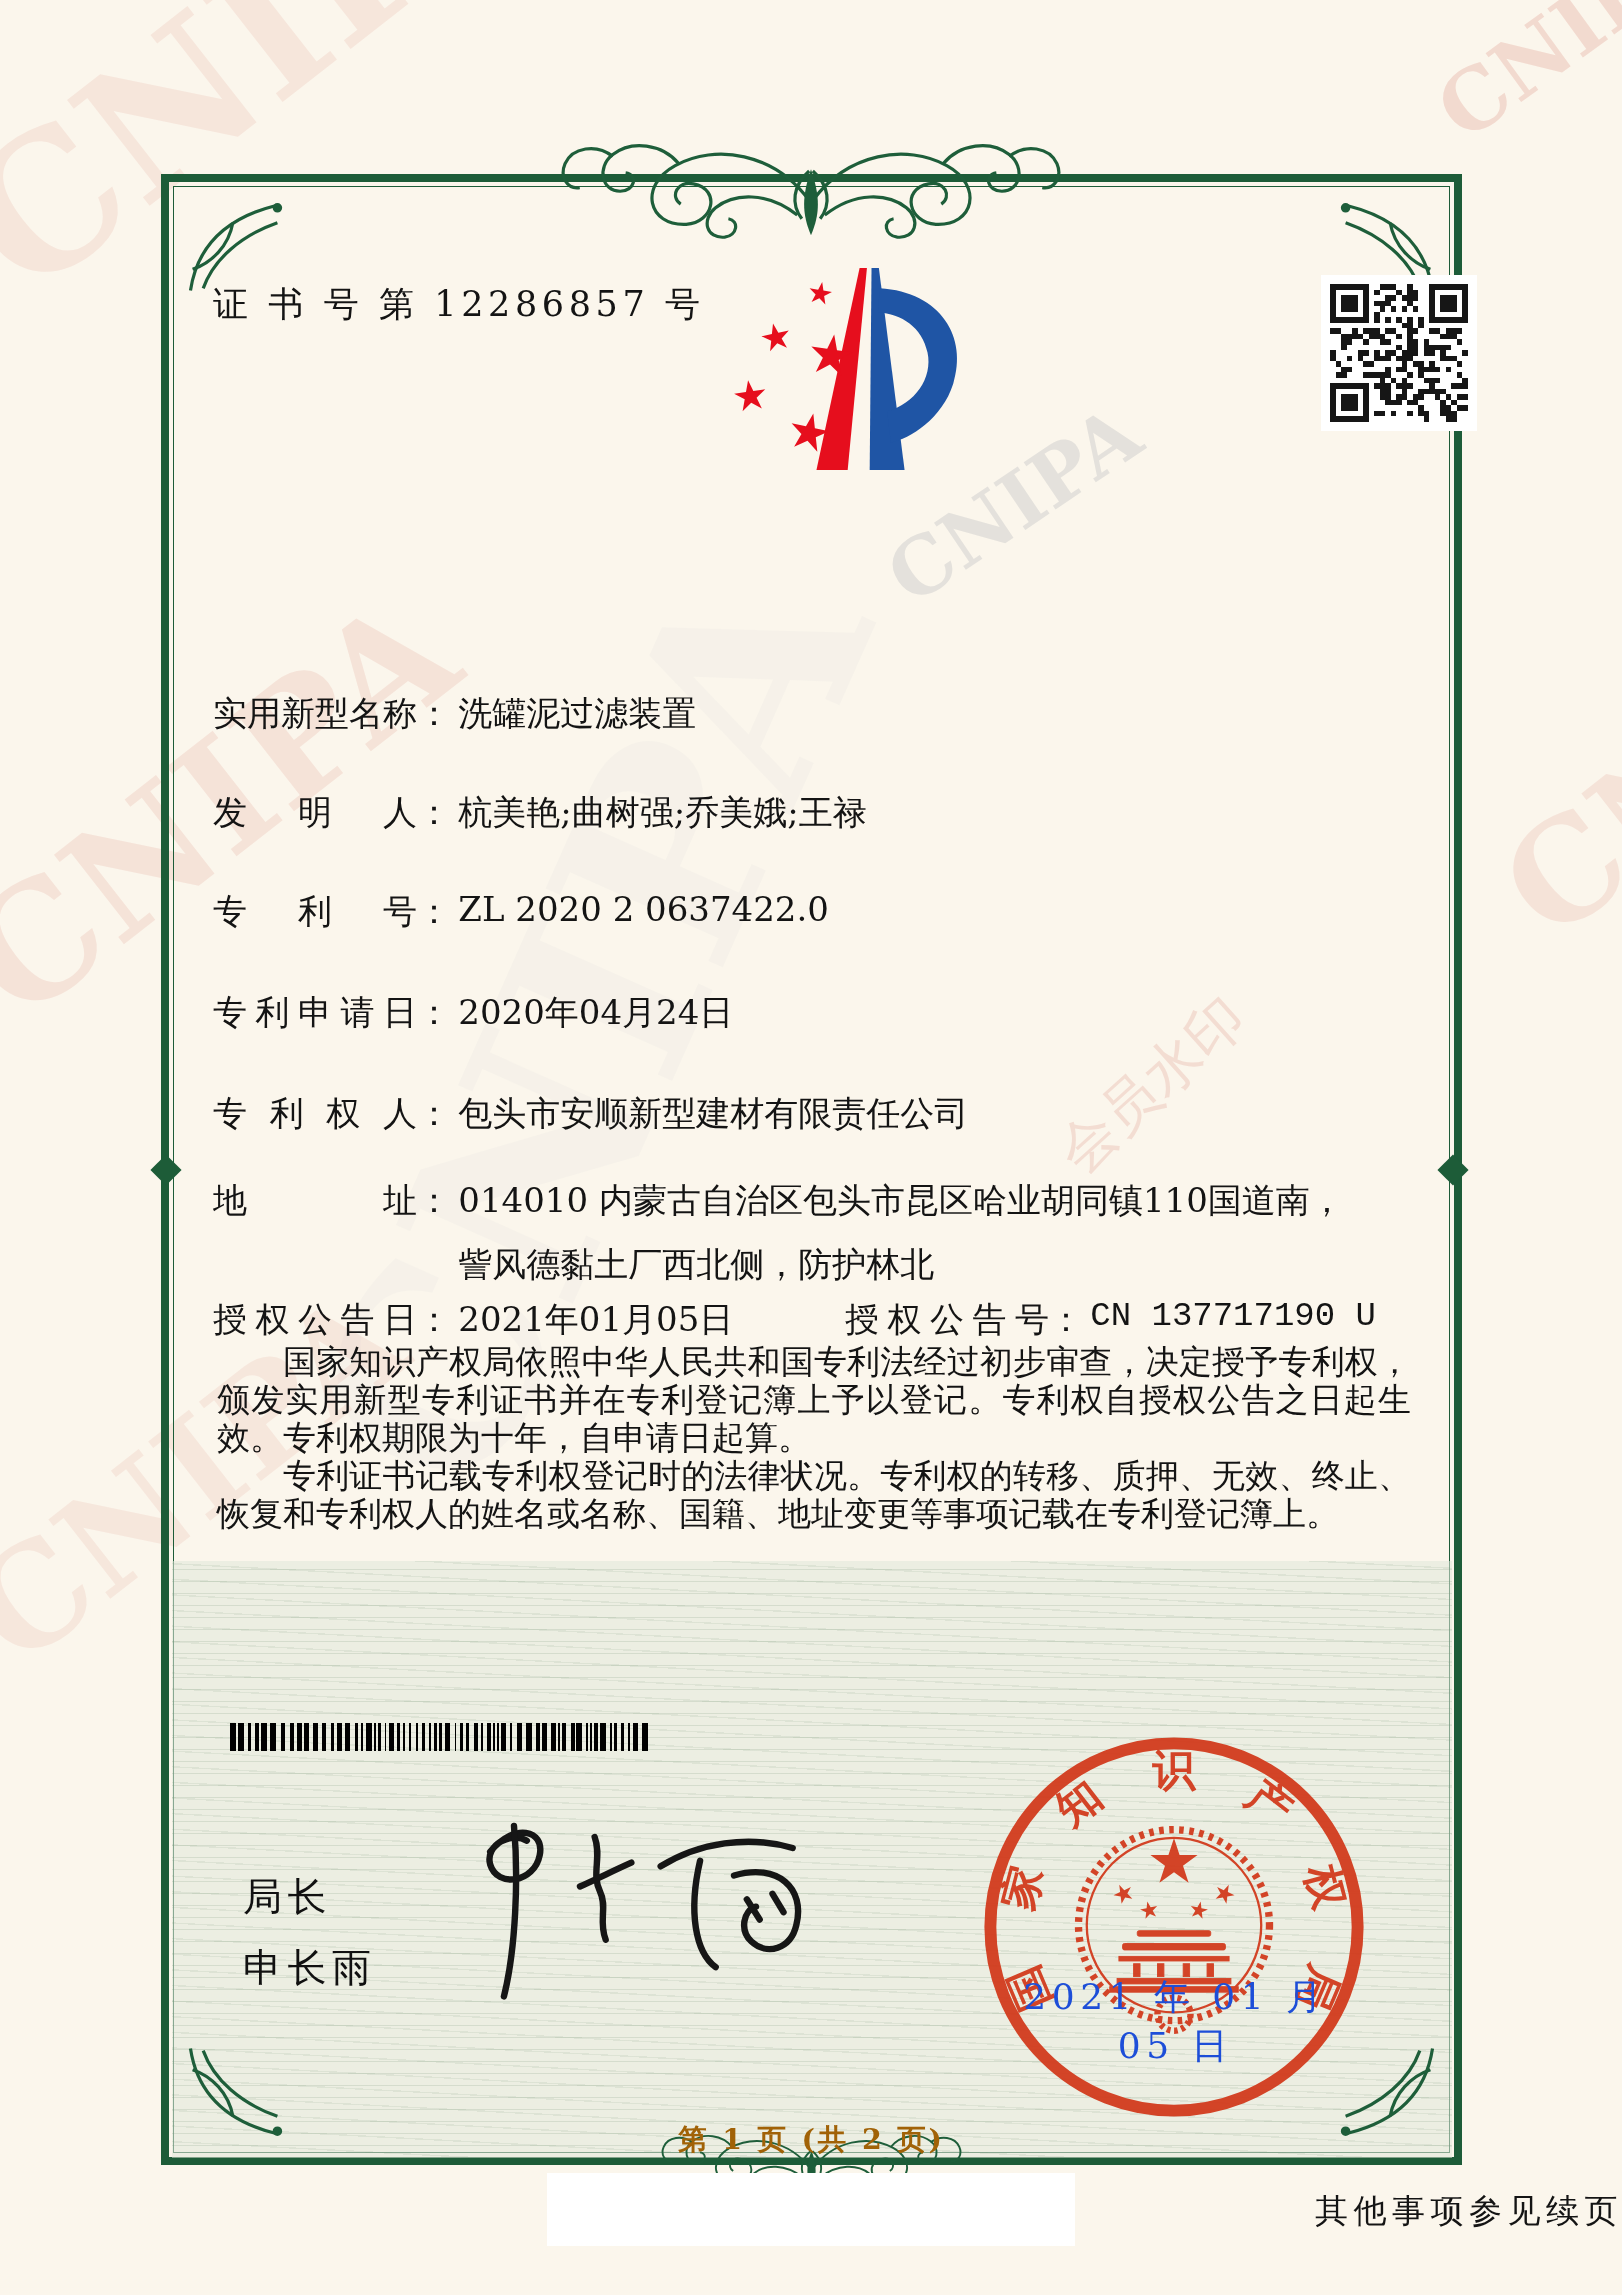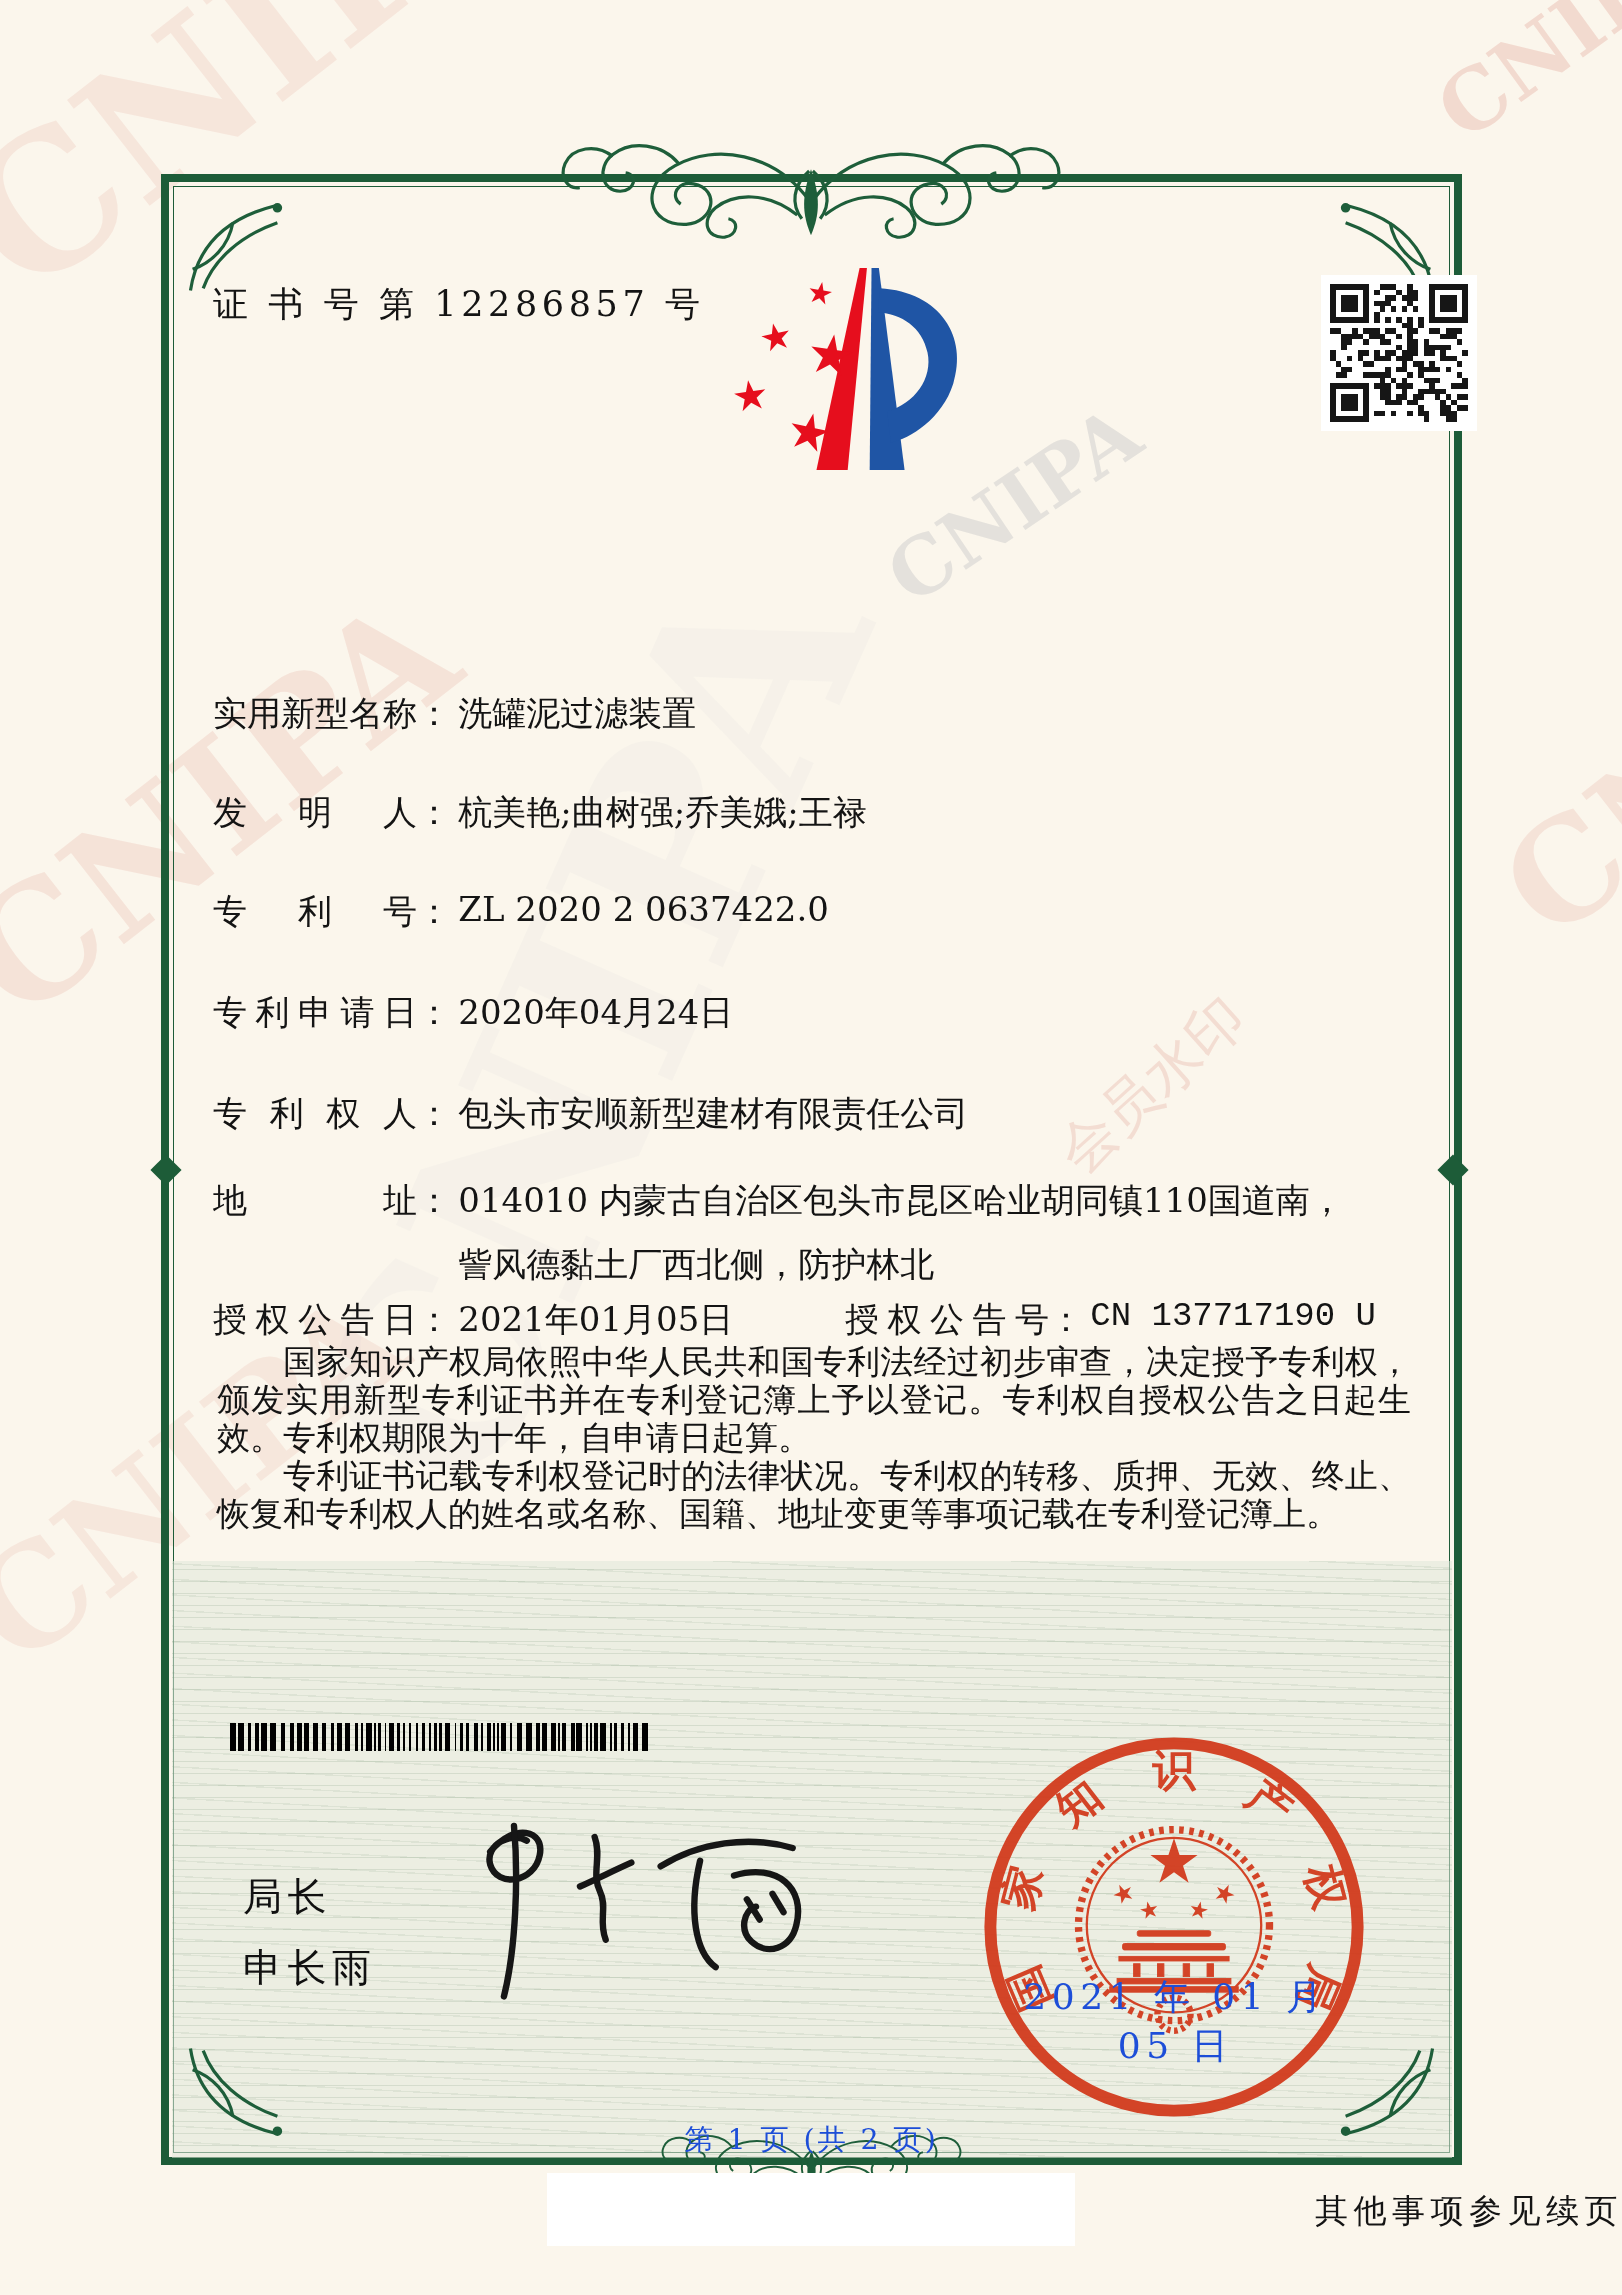--- a/index.html
+++ b/index.html
@@ -52,7 +52,7 @@
   .seal-char{position:absolute;font-size:43px;font-weight:700;color:#d23a1c;font-family:"DejaVu Serif",serif;}
   .seal-date{position:absolute;left:992px;top:1973px;width:367px;text-align:center;font-size:36px;letter-spacing:5.5px;color:#1d4ed8;}
 
-  .page-no{position:absolute;left:0;width:100%;top:2121px;text-align:center;font-size:28.5px;letter-spacing:2.8px;color:#1d4ed8;}
+  .page-no{position:absolute;left:0;width:100%;top:2121px;text-align:center;font-size:28.5px;letter-spacing:2.8px;color:#a16207;font-weight:bold;}
   .cont-band{position:absolute;left:547px;top:2173px;width:528px;height:73px;background:#ffffff;}
   .cont-note{position:absolute;left:0;width:100%;top:2189px;text-align:right;font-size:33px;letter-spacing:5.5px;}
 

